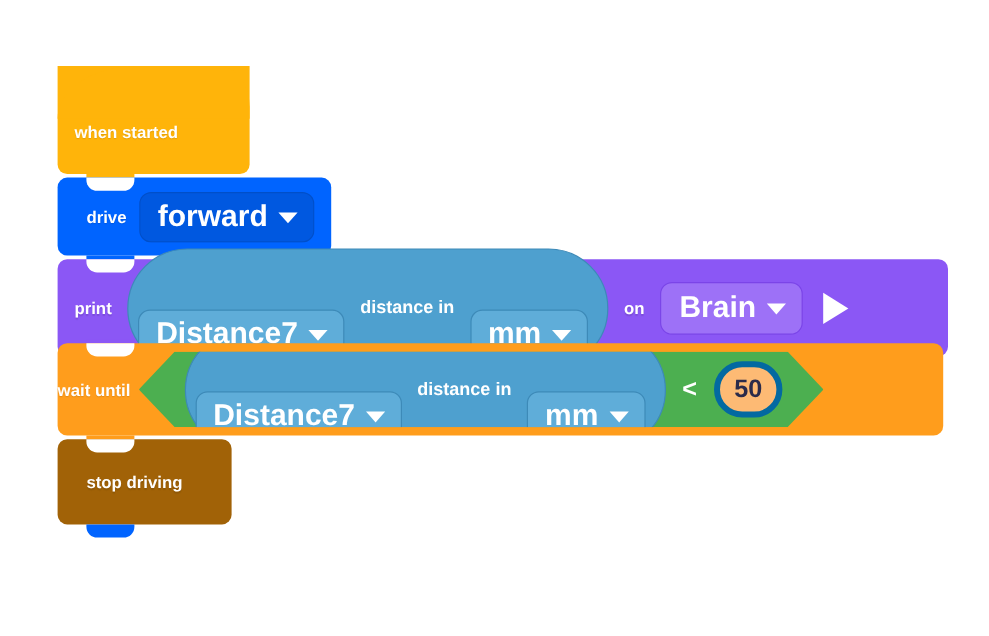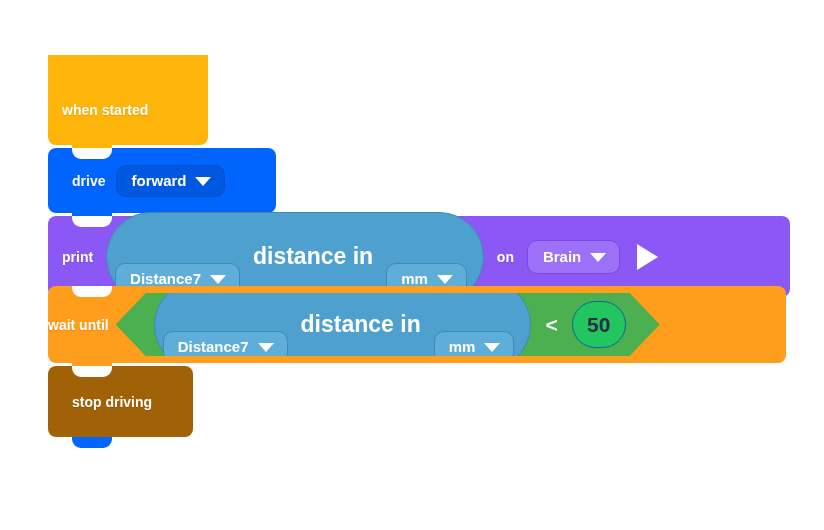--- a/index.html
+++ b/index.html
@@ -29,7 +29,7 @@
     padding:7px 13px 8px 14px;
     box-sizing:border-box;
   }
-  .field .ftxt{font-weight:bold;font-size:15px;color:#fff;line-height:1;white-space:nowrap;}
+  .field .ftxt{font-weight:bold;font-size:25px;color:#fff;line-height:1;white-space:nowrap;}
   .caret{
     width:0;height:0;
     border-left:8px solid transparent;

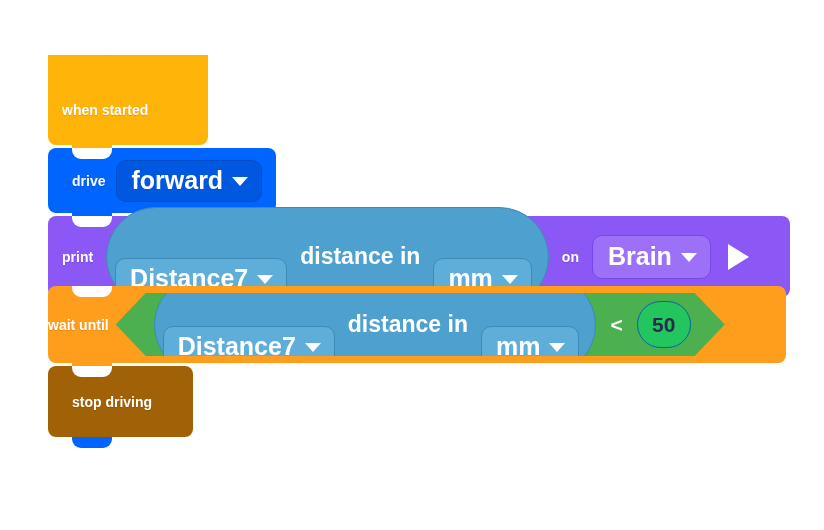--- a/index.html
+++ b/index.html
@@ -106,7 +106,7 @@
     padding:6px 16px 6px 8px;
     box-sizing:border-box;
   }
-  .reporter .rtxt{color:#fff;font-weight:bold;font-size:23px;line-height:1;white-space:nowrap;}
+  .reporter .rtxt{color:#fff;font-weight:bold;font-size:15px;line-height:1;white-space:nowrap;}
   .reporter .field{background:#5fadd9;border:1px solid #3d8ab8;margin-top:44px;}
 
   

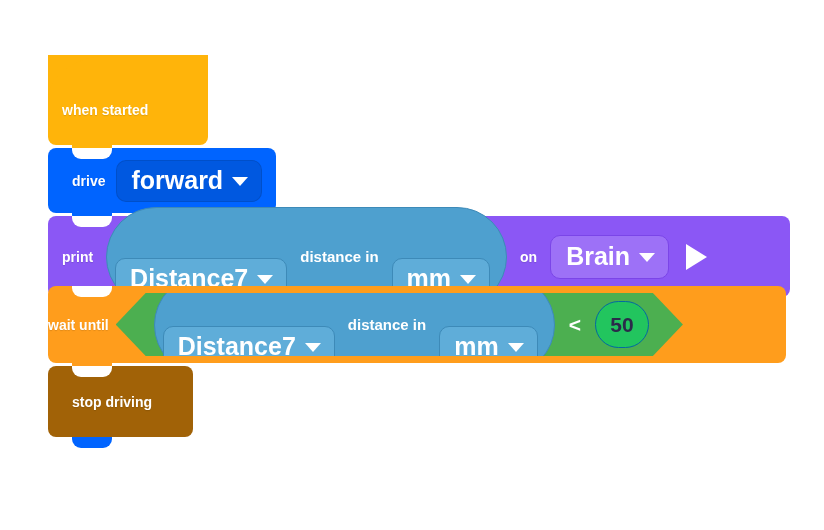--- a/index.html
+++ b/index.html
@@ -129,8 +129,8 @@
   .boolhex .op{color:#fff;font-weight:bold;font-size:21px;line-height:1;}
   .numoval{
     display:inline-flex;align-items:center;justify-content:center;
-    background:#22c55e;
-    border:1px solid #0369a1;
+    background:#fdba74;
+    border:5px solid #0369a1;
     border-radius:999px;
     min-width:54px;height:47px;
     padding:0 12px;

